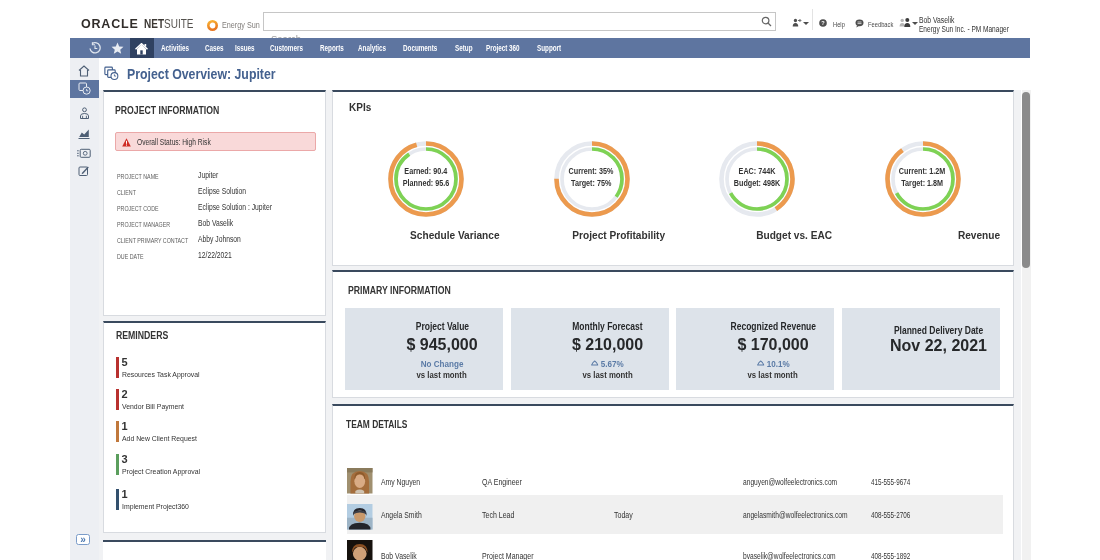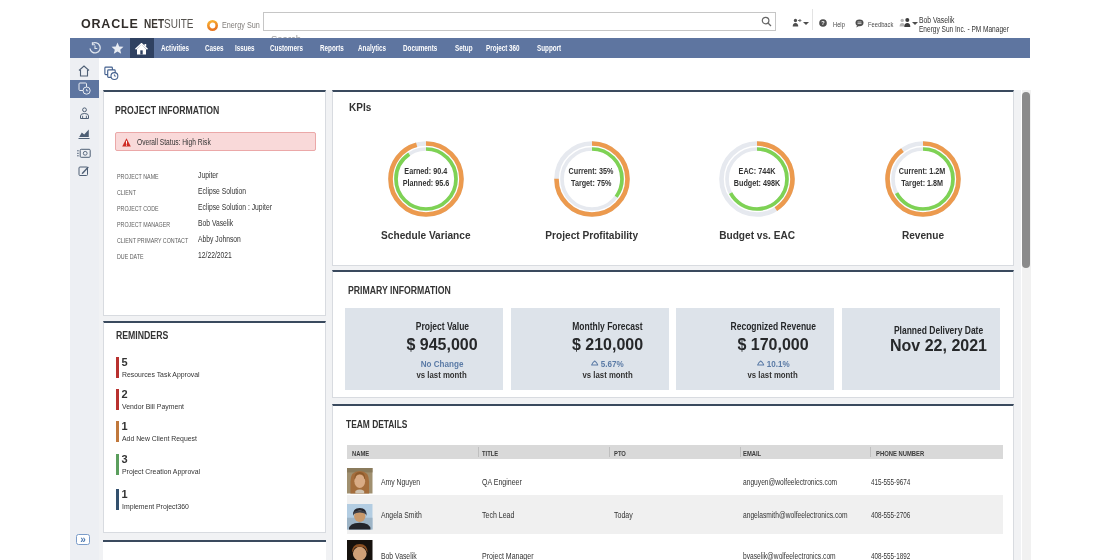--- a/index.html
+++ b/index.html
@@ -198,6 +198,7 @@
       <circle cx="11.8" cy="11.2" r="3.9" fill="#fff" stroke="#44618f" stroke-width="1.2"></circle>
       <path d="M11.8 9.3 v1.9 h1.9" fill="none" stroke="#44618f" stroke-width="1"></path>
     </svg>
+  <div id="title"><span class="sx" style="transform:scaleX(0.88)">Project Overview: Jupiter</span></div>
 
   <div class="abs" style="left:99px;top:90px;width:922px;height:470px;background:#f1f2f4"></div>
 

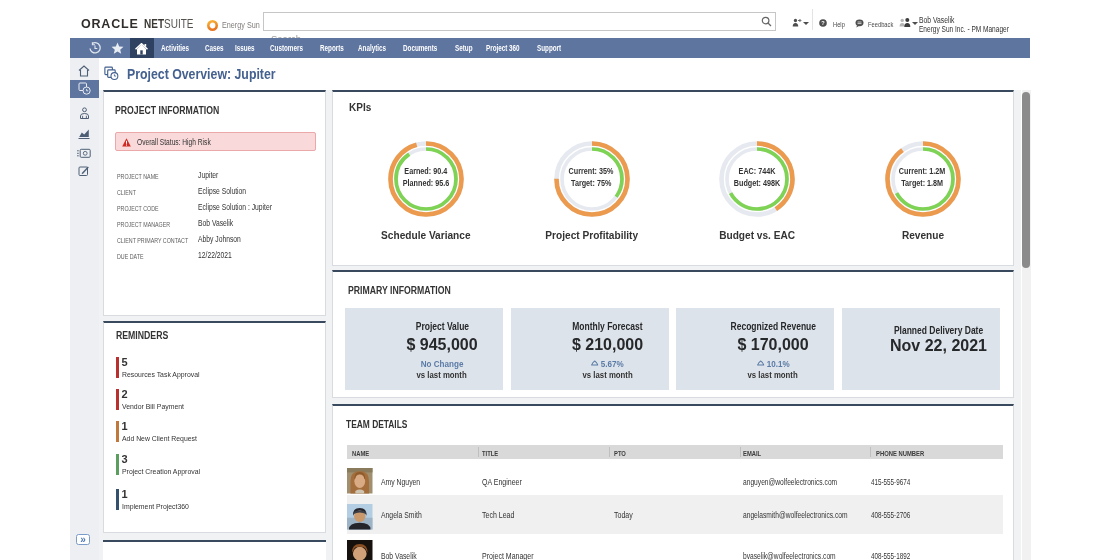--- a/index.html
+++ b/index.html
@@ -53,7 +53,7 @@
   #kpis { left:332px; top:90px; width:682px; height:176px; }
   .gauge { position:absolute; top:46.5px; width:80px; height:80px; }
   .gtxt { position:absolute; width:160px; text-align:center; font-size:9px; font-weight:bold; color:#333; }
-  .glabel { position:absolute; top:136.5px; width:160px; text-align:center; font-size:11.5px; font-weight:bold; color:#333; }
+  .glabel { position:absolute; top:136.5px; width:160px; text-align:right; font-size:11.5px; font-weight:bold; color:#333; }
 
   
   #prim { left:332px; top:270px; width:682px; height:128px; }

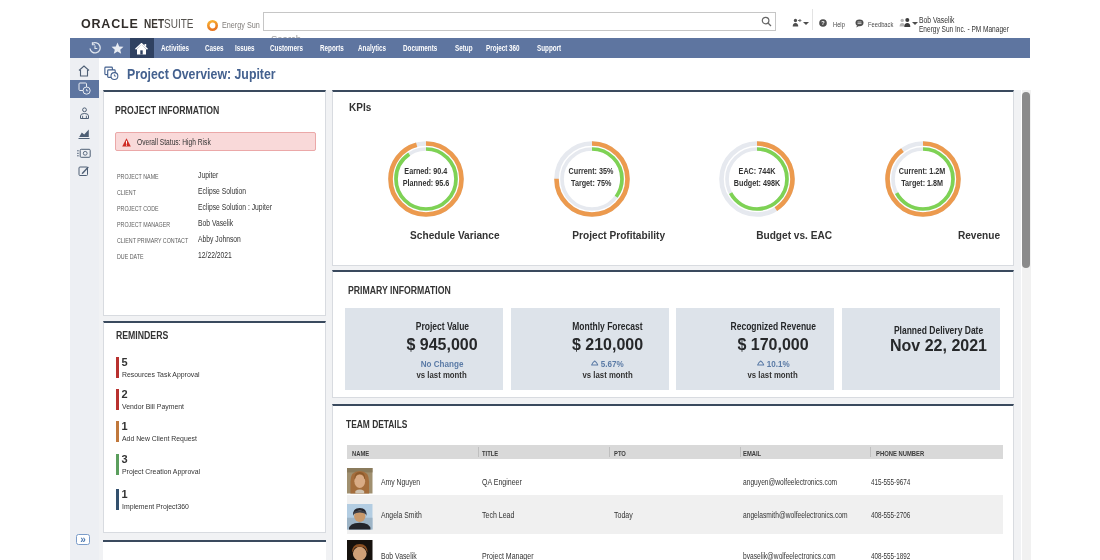--- a/index.html
+++ b/index.html
@@ -326,17 +326,6 @@
 
   <div class="panel" id="team">
     <div class="phead" style="left:13px;top:12px;font-size:10.5px"><span class="sx" style="transform:scaleX(0.80)">TEAM DETAILS</span></div>
-    <div id="thead">
-      <div class="th" style="left:4.5px"><span class="sx" style="transform:scaleX(0.78)">NAME</span></div>
-      <div class="abs" style="left:131px;top:2px;width:1px;height:10px;background:#bfbfbf"></div>
-        <div class="abs" style="left:262px;top:2px;width:1px;height:10px;background:#bfbfbf"></div>
-        <div class="abs" style="left:393px;top:2px;width:1px;height:10px;background:#bfbfbf"></div>
-        <div class="abs" style="left:523px;top:2px;width:1px;height:10px;background:#bfbfbf"></div>
-        <div class="th" style="left:135px"><span class="sx" style="transform:scaleX(0.78)">TITLE</span></div>
-      <div class="th" style="left:266.5px"><span class="sx" style="transform:scaleX(0.78)">PTO</span></div>
-      <div class="th" style="left:396px"><span class="sx" style="transform:scaleX(0.78)">EMAIL</span></div>
-      <div class="th" style="left:529px"><span class="sx" style="transform:scaleX(0.78)">PHONE NUMBER</span></div>
-    </div>
     <div class="trow" style="top:53px;background:#fff">
       <svg class="avatar" viewBox="0 0 26 26">
           <rect width="26" height="26" fill="#a09070"></rect>

